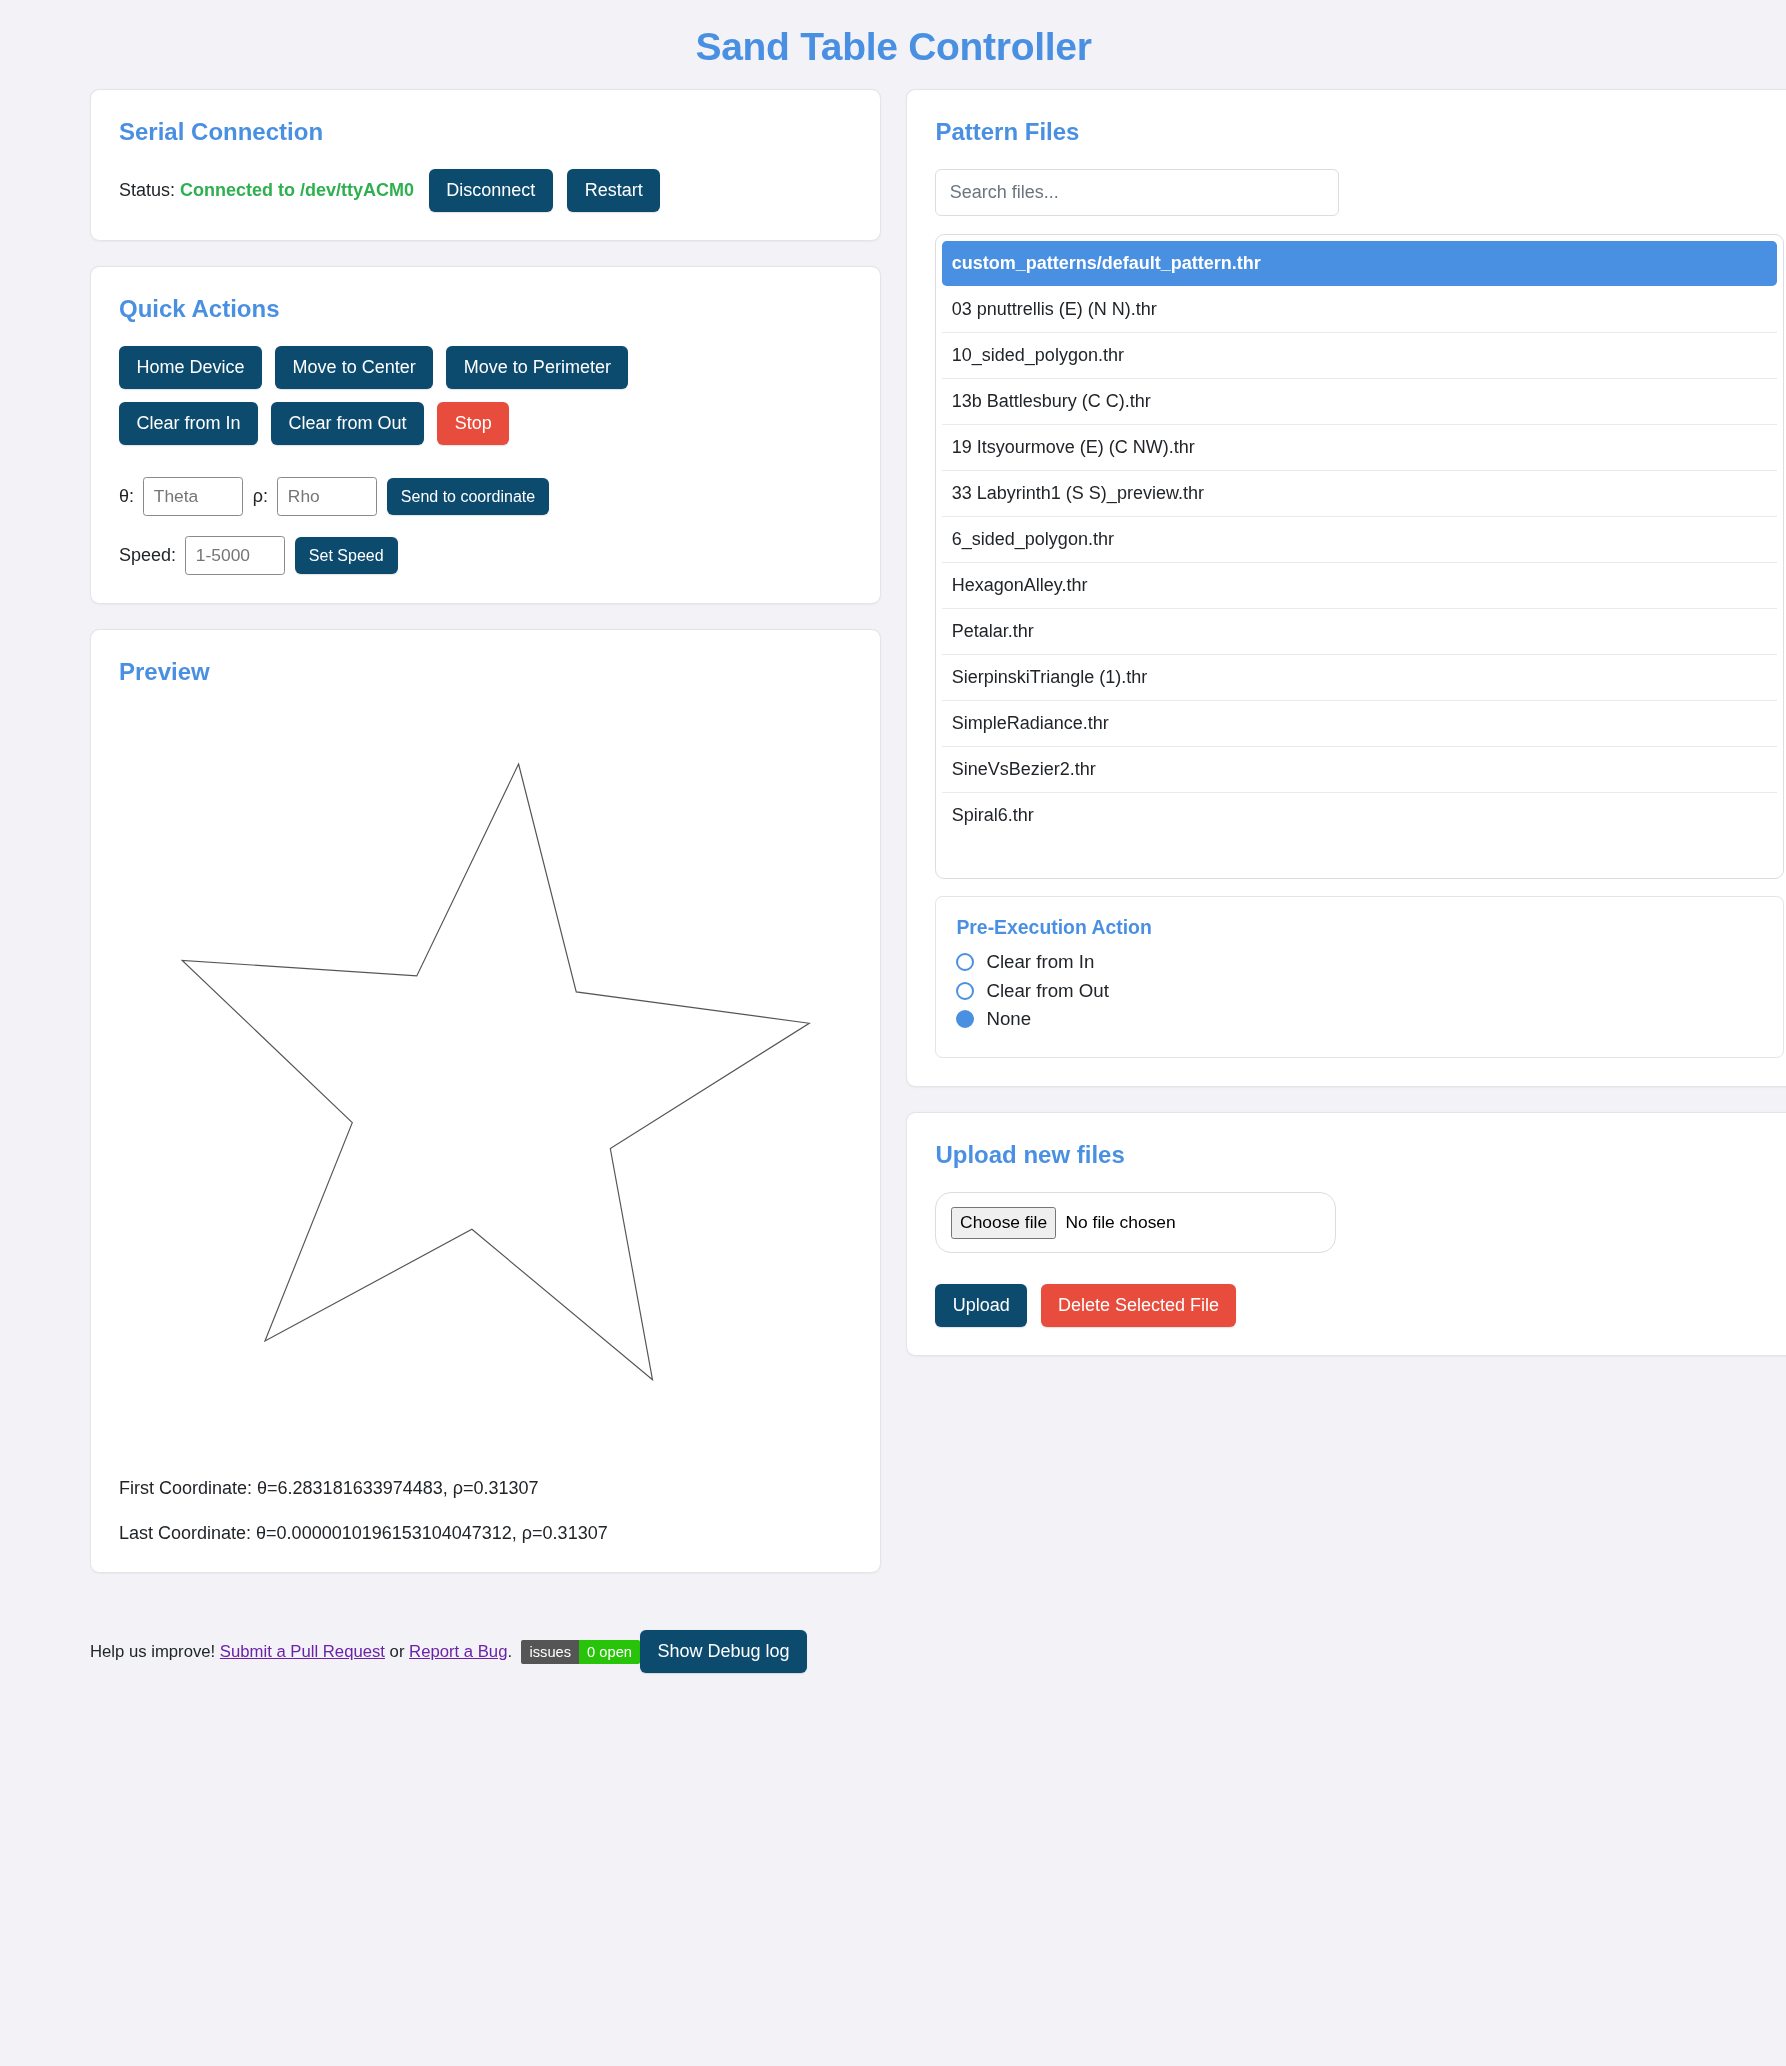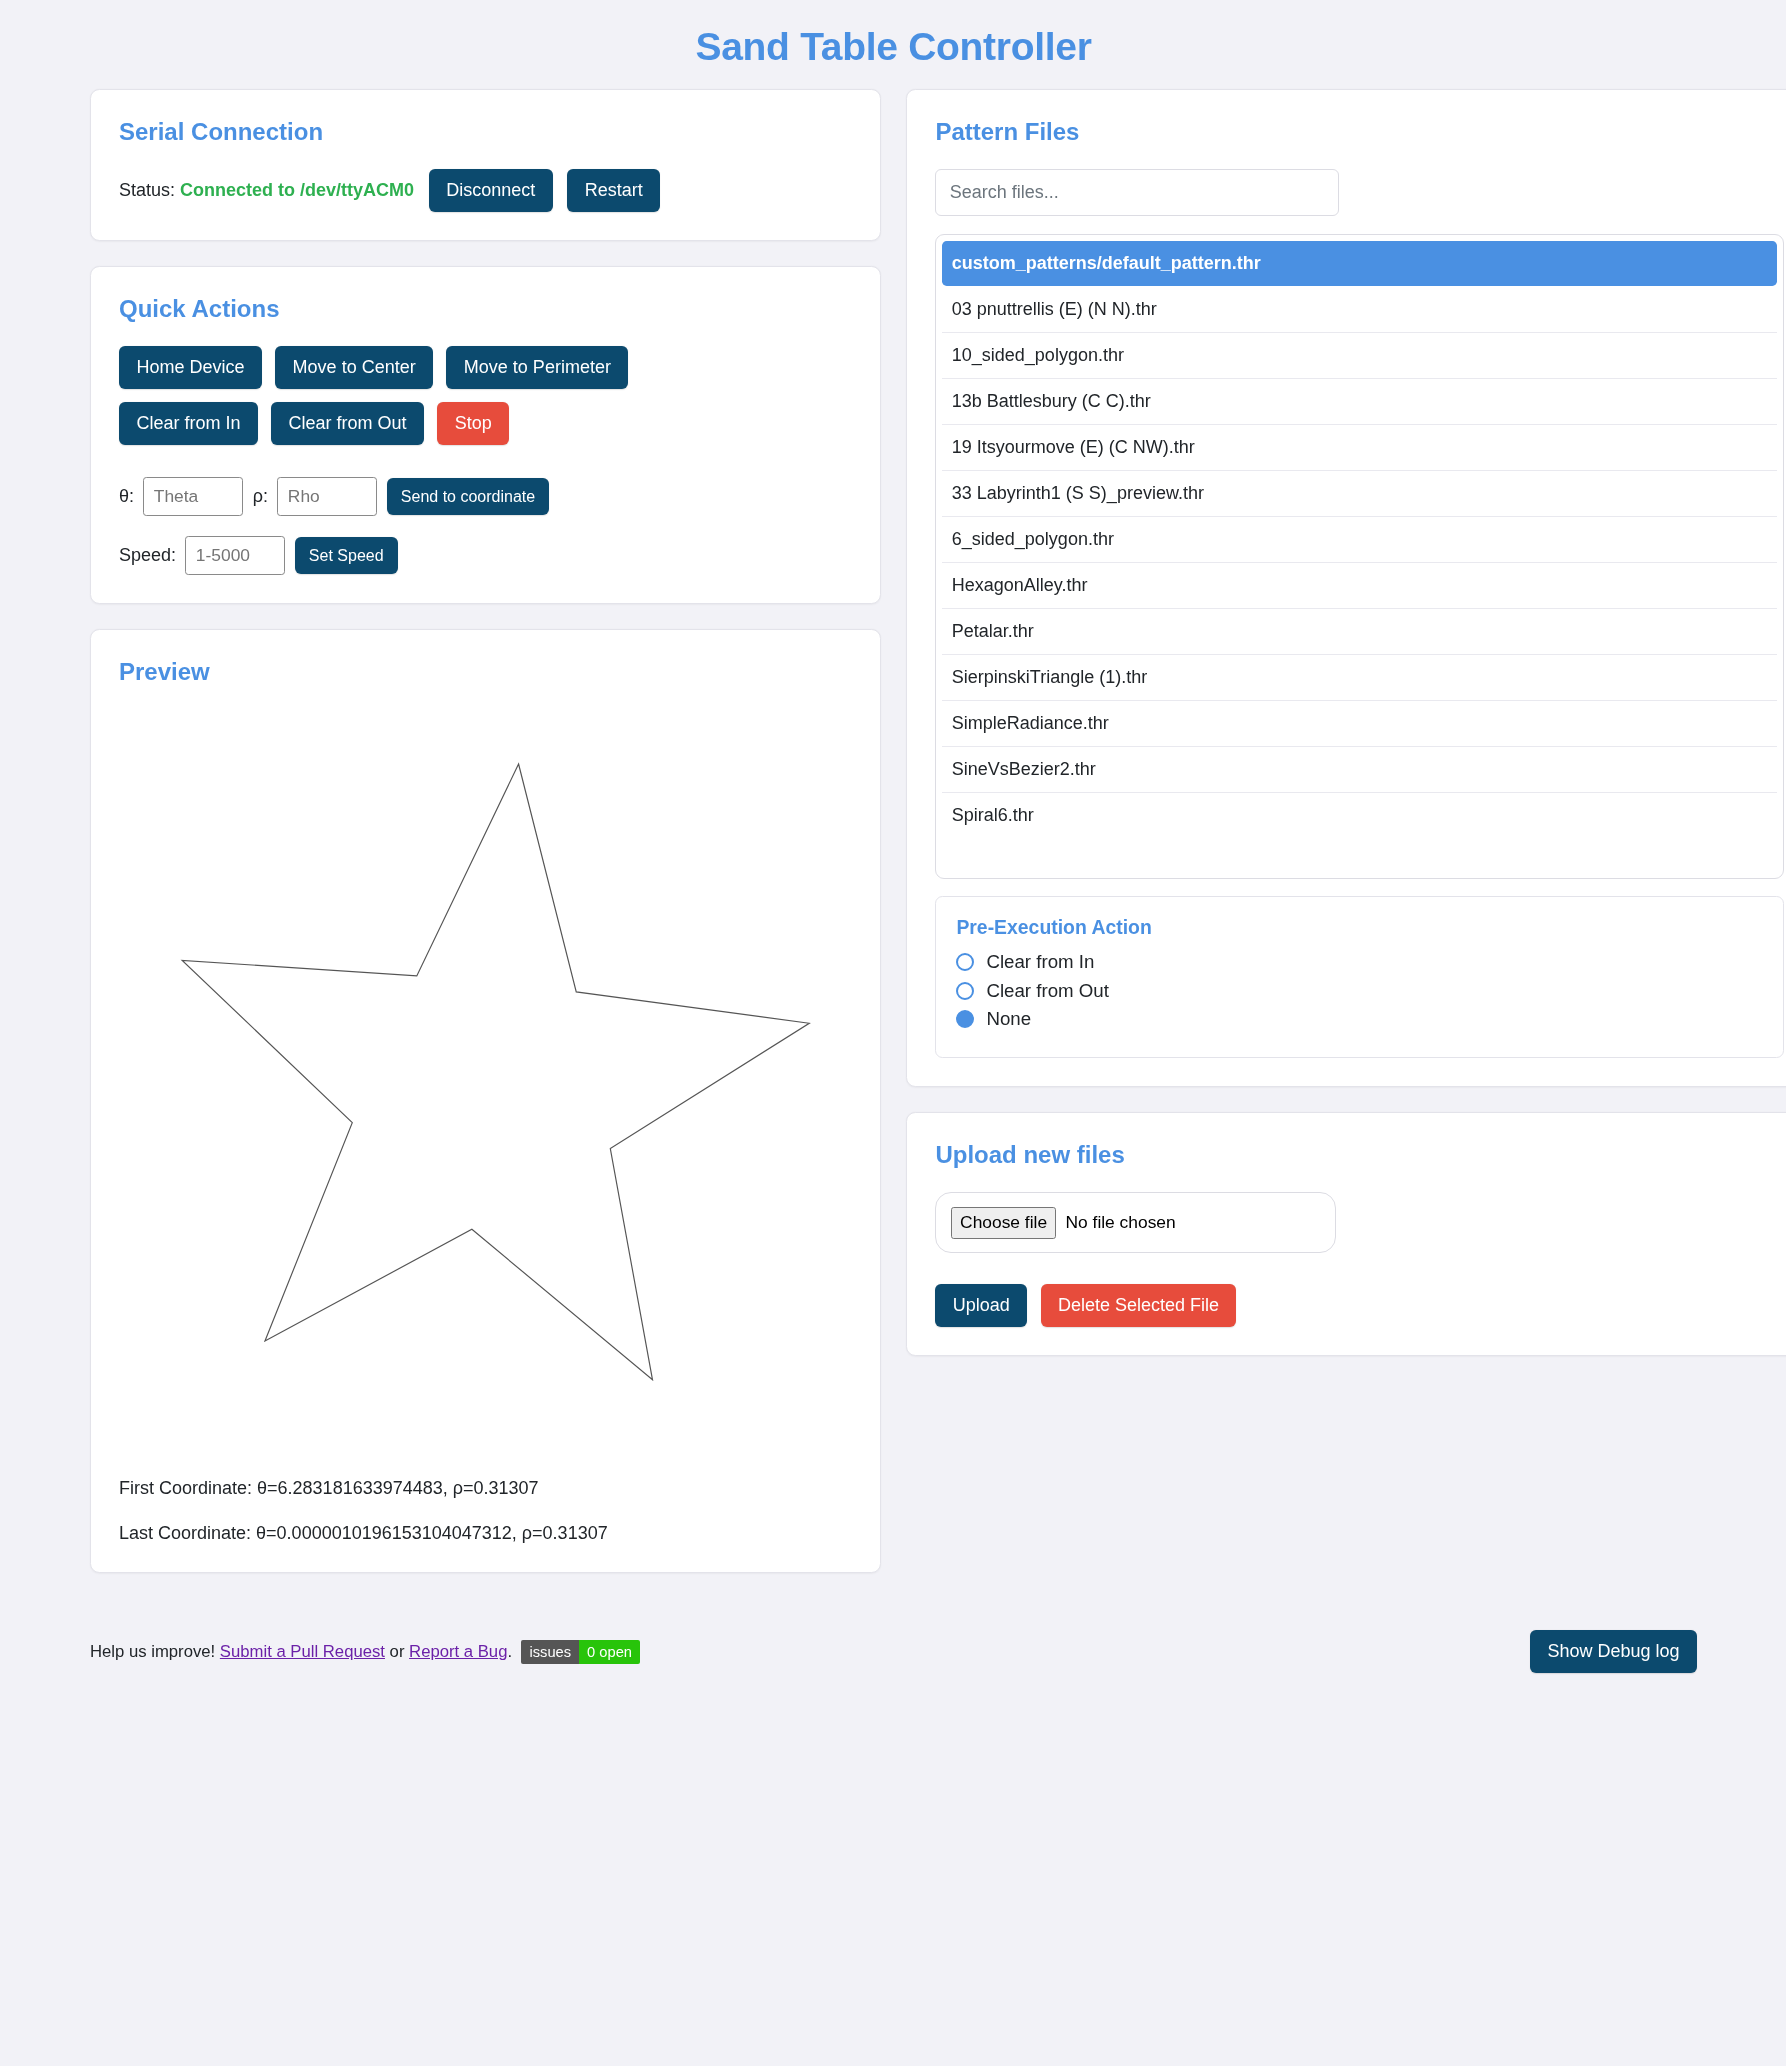--- a/index.html
+++ b/index.html
@@ -210,7 +210,6 @@
   .footer {
     display: flex;
     align-items: center;
-    justify-content: space-between;
     padding: 32px 90px 0 90px;
   }
   .footer-left { display: flex; align-items: center; gap: 9.4px; font-size: 16.7px; }

